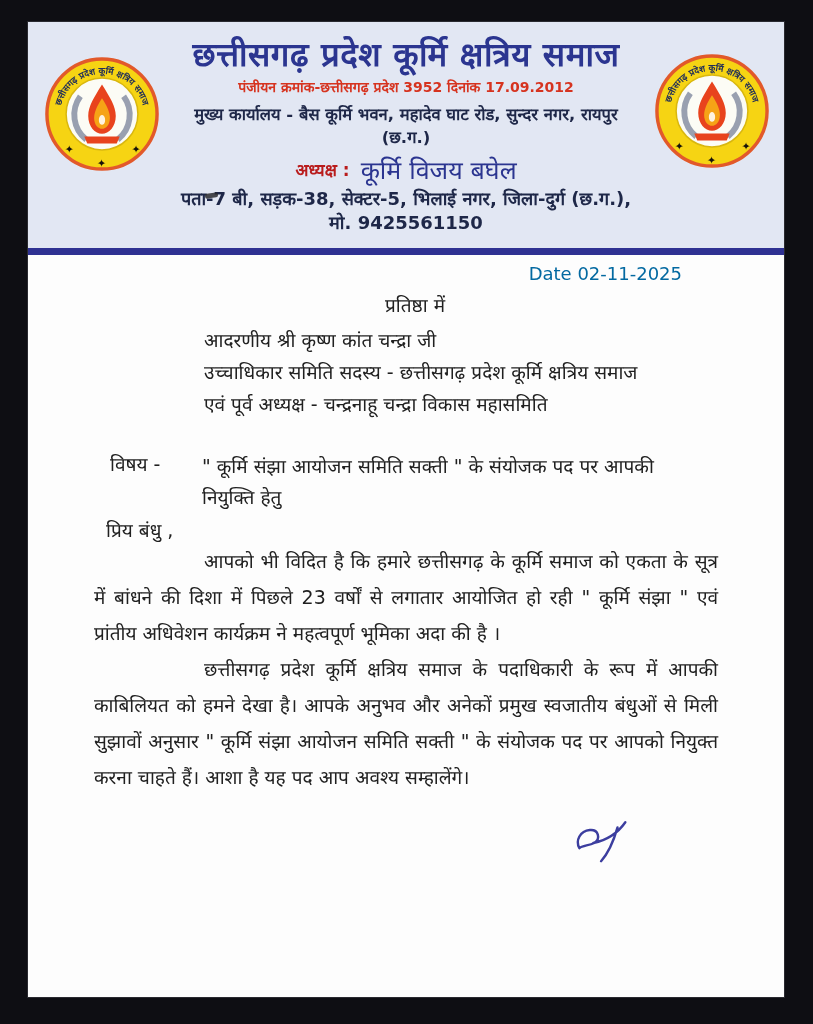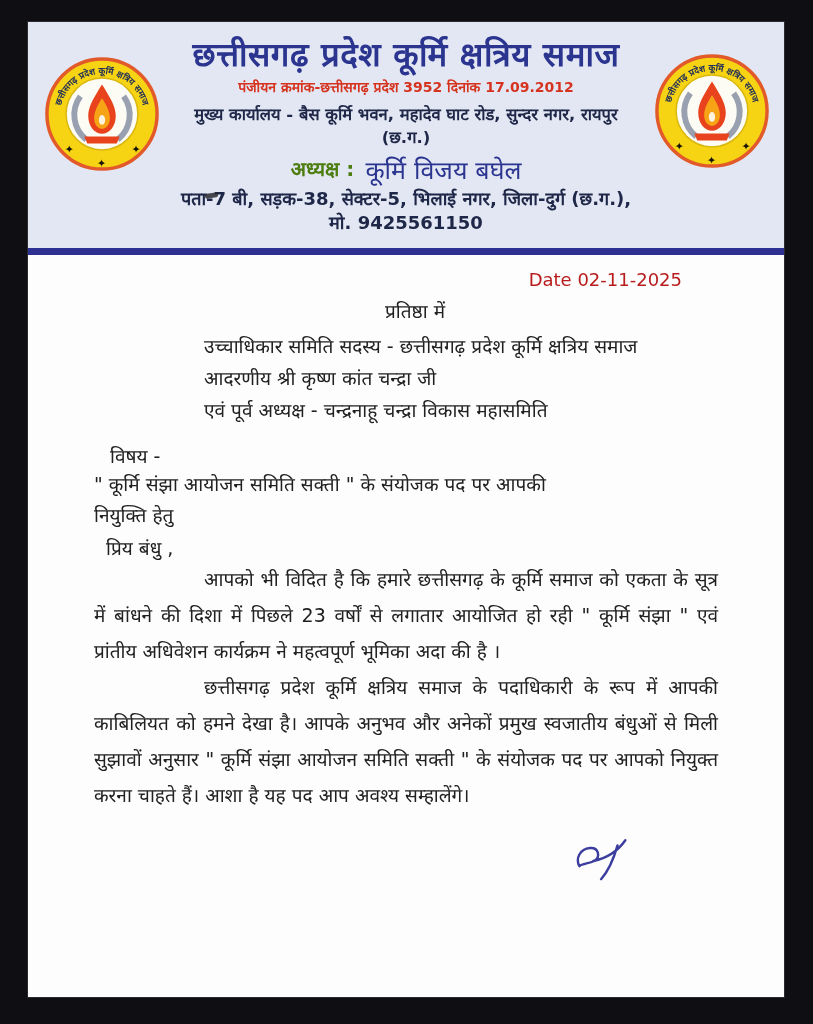--- a/index.html
+++ b/index.html
@@ -18,7 +18,7 @@
   .registration { margin-top:3px; font-size:14px; font-weight:bold; color:#d6331f; }
   .head-office { margin-top:6px; font-size:16.5px; font-weight:bold; color:#1e2748; }
   .president { margin-top:4px; }
-  .president-label { font-size:20px; font-weight:bold; color:#4d7c0f; vertical-align:3px; }
+  .president-label { font-size:17px; font-weight:bold; color:#b91c1c; vertical-align:3px; }
   .president-name { font-size:25px; font-weight:normal; color:#2b3590; margin-left:6px; }
   .address { padding-bottom:6px; font-size:18px; font-weight:bold; color:#1e2748; }
   .header-divider { height:4px; background:#f2f4fa; border-top:4px solid #2f3192; border-bottom:3px solid #2f3192; }

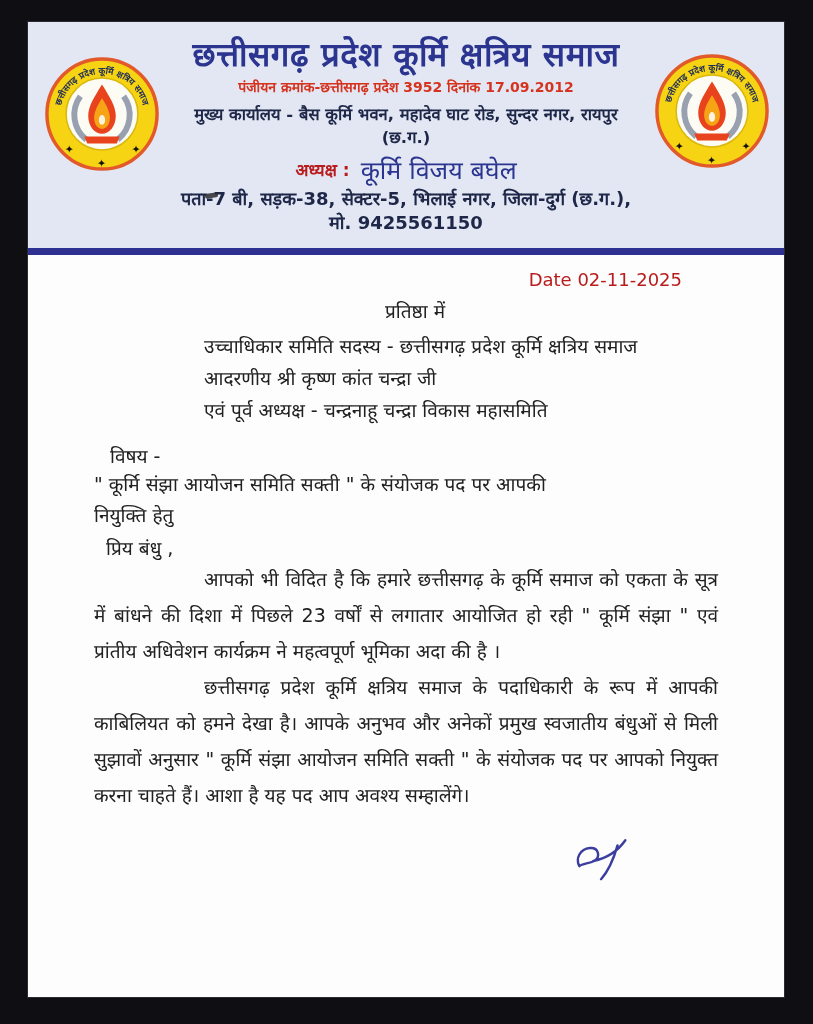--- a/index.html
+++ b/index.html
@@ -26,7 +26,7 @@
 
   
   .body { padding:0 66px; color:#202020; font-size:19px; }
-  .date-line { margin-top:14px; text-align:right; padding-right:36px; font-size:18px; color:#b91c1c; }
+  .date-line { margin-top:8px; text-align:right; padding-right:36px; font-size:18px; color:#0369a1; }
   .to-label { margin-top:8px; margin-left:18px;text-align:center; }
   .recipient { margin-top:6px; margin-left:110px; line-height:32px; }
   .subject-row { display:flex; margin-top:17px;flex-direction:column; }

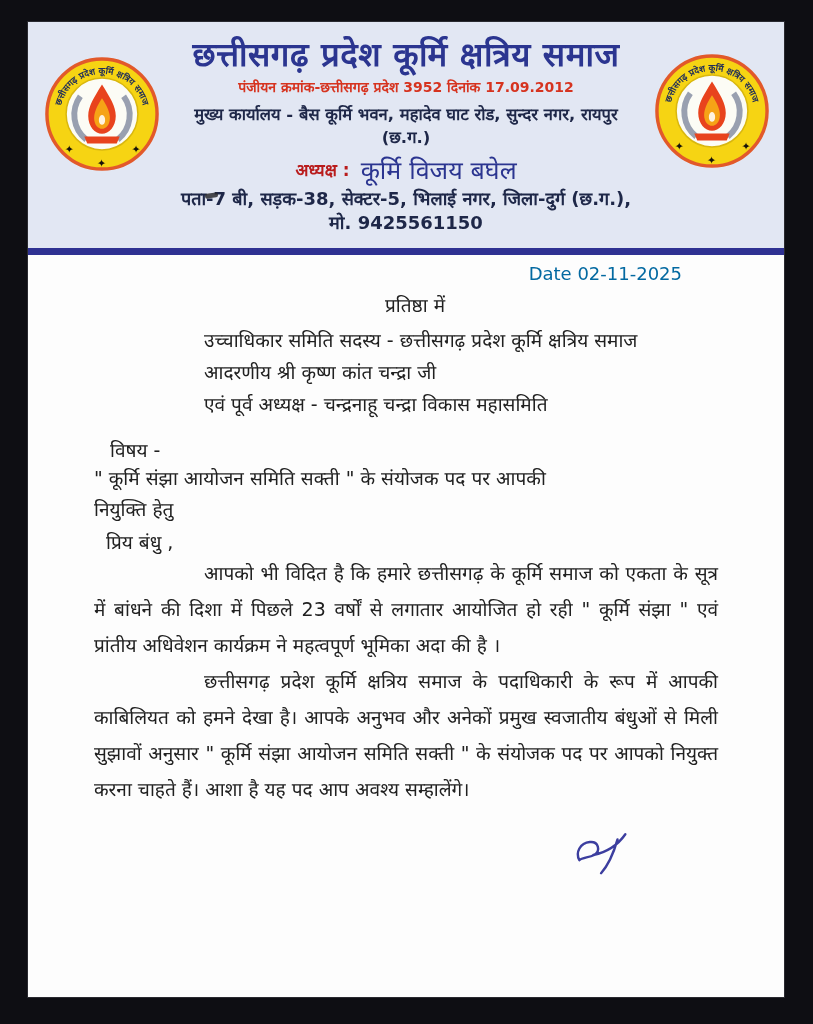--- a/index.html
+++ b/index.html
@@ -101,8 +101,8 @@
       <div class="to-label">प्रतिष्ठा में</div>
 
       <div class="recipient">
+        <div>आदरणीय श्री कृष्ण कांत चन्द्रा जी</div>
         <div>उच्चाधिकार समिति सदस्य - छत्तीसगढ़ प्रदेश कूर्मि क्षत्रिय समाज</div>
-        <div>आदरणीय श्री कृष्ण कांत चन्द्रा जी</div>
         <div>एवं पूर्व अध्यक्ष - चन्द्रनाहू चन्द्रा विकास महासमिति</div>
       </div>
 

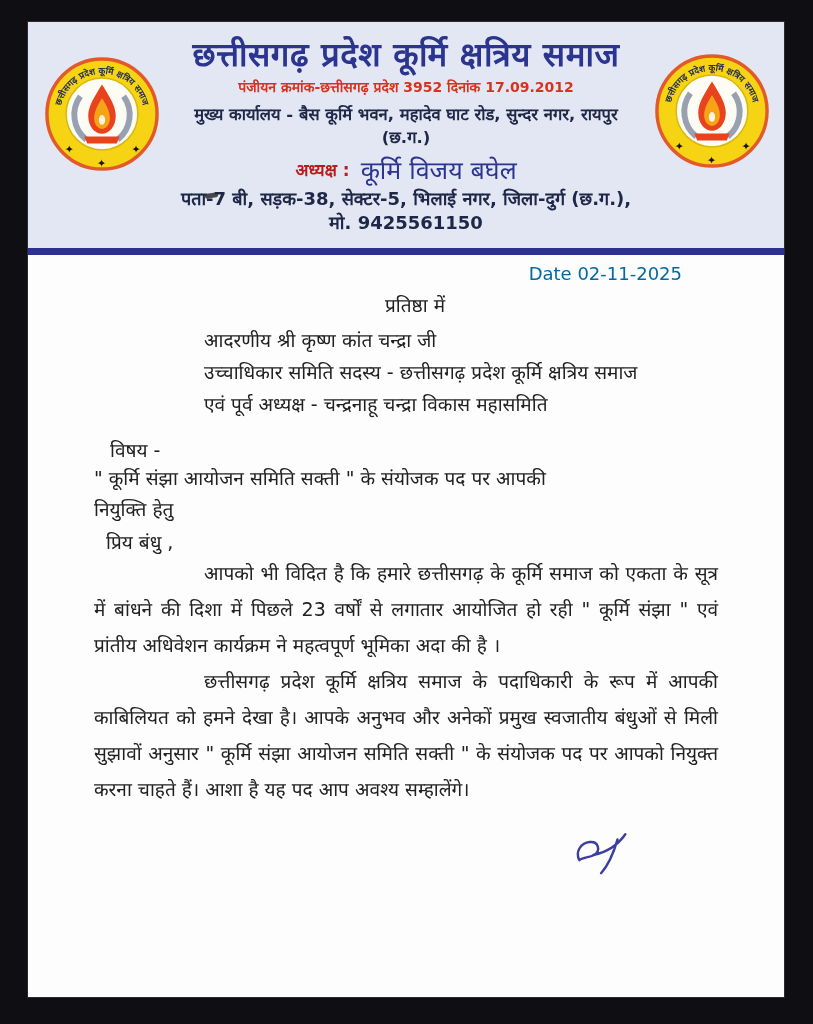--- a/index.html
+++ b/index.html
@@ -29,7 +29,7 @@
   .date-line { margin-top:8px; text-align:right; padding-right:36px; font-size:18px; color:#0369a1; }
   .to-label { margin-top:8px; margin-left:18px;text-align:center; }
   .recipient { margin-top:6px; margin-left:110px; line-height:32px; }
-  .subject-row { display:flex; margin-top:17px;flex-direction:column; }
+  .subject-row { display:flex; margin-top:31px; }
   .subject-label { margin-left:16px; width:92px; flex:0 0 auto; }
   .subject-text { width:480px; line-height:31px; }
   .greeting { margin-left:12px; margin-top:4px; }

